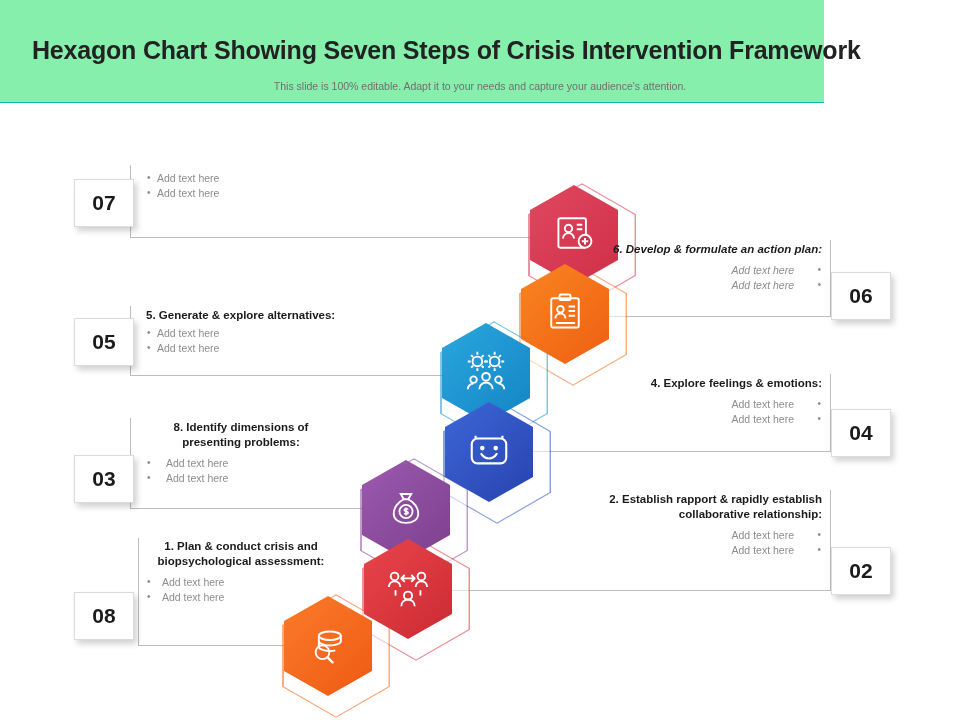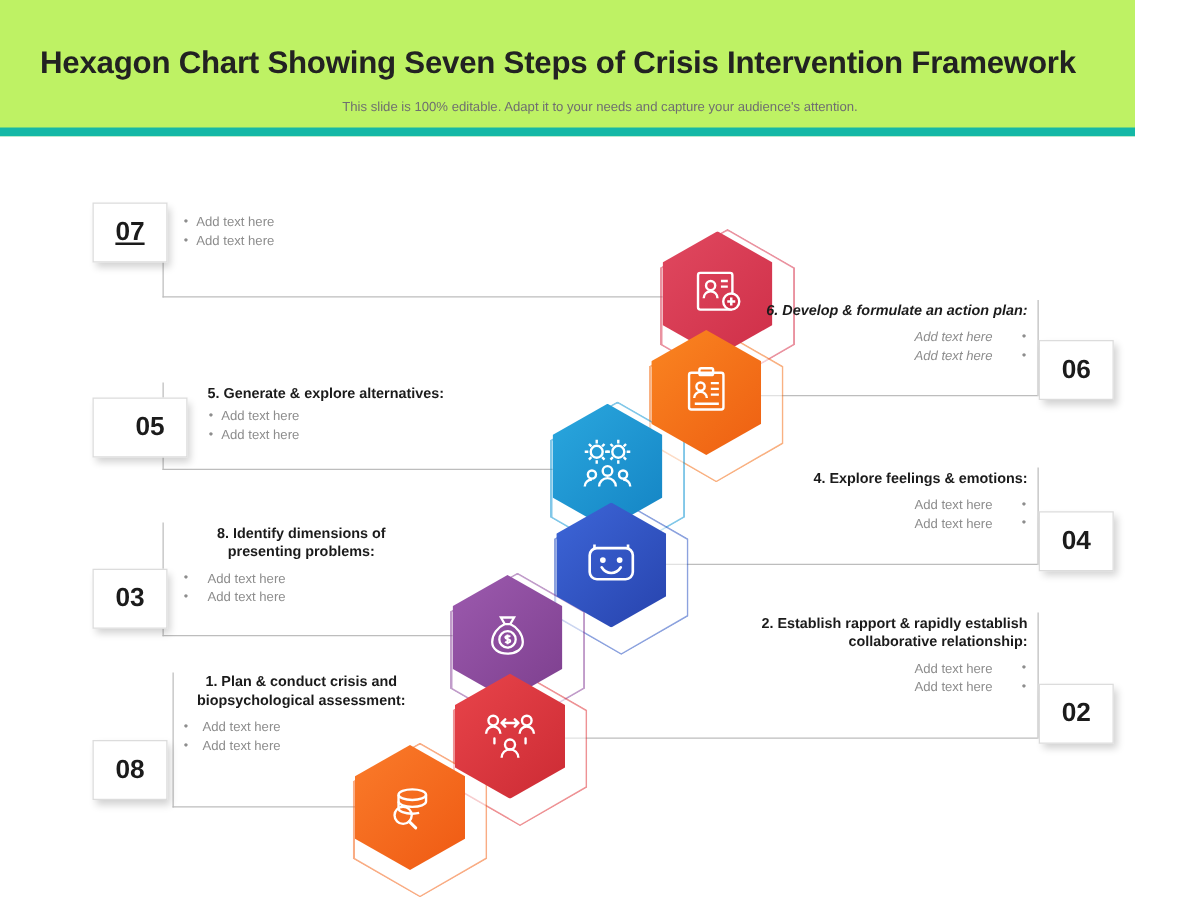--- a/index.html
+++ b/index.html
@@ -14,9 +14,9 @@
 
   
   .header{
-    position:absolute;left:0;top:0;width:908px;height:102px;
-    background:#bef264;
-    border-bottom:7px solid #14b8a6;
+    position:absolute;left:0;top:0;width:824px;height:102px;
+    background:#86efac;
+    border-bottom:1px solid #14b8a6;
   }
   .title{
     position:absolute;left:32px;top:36px;width:900px;

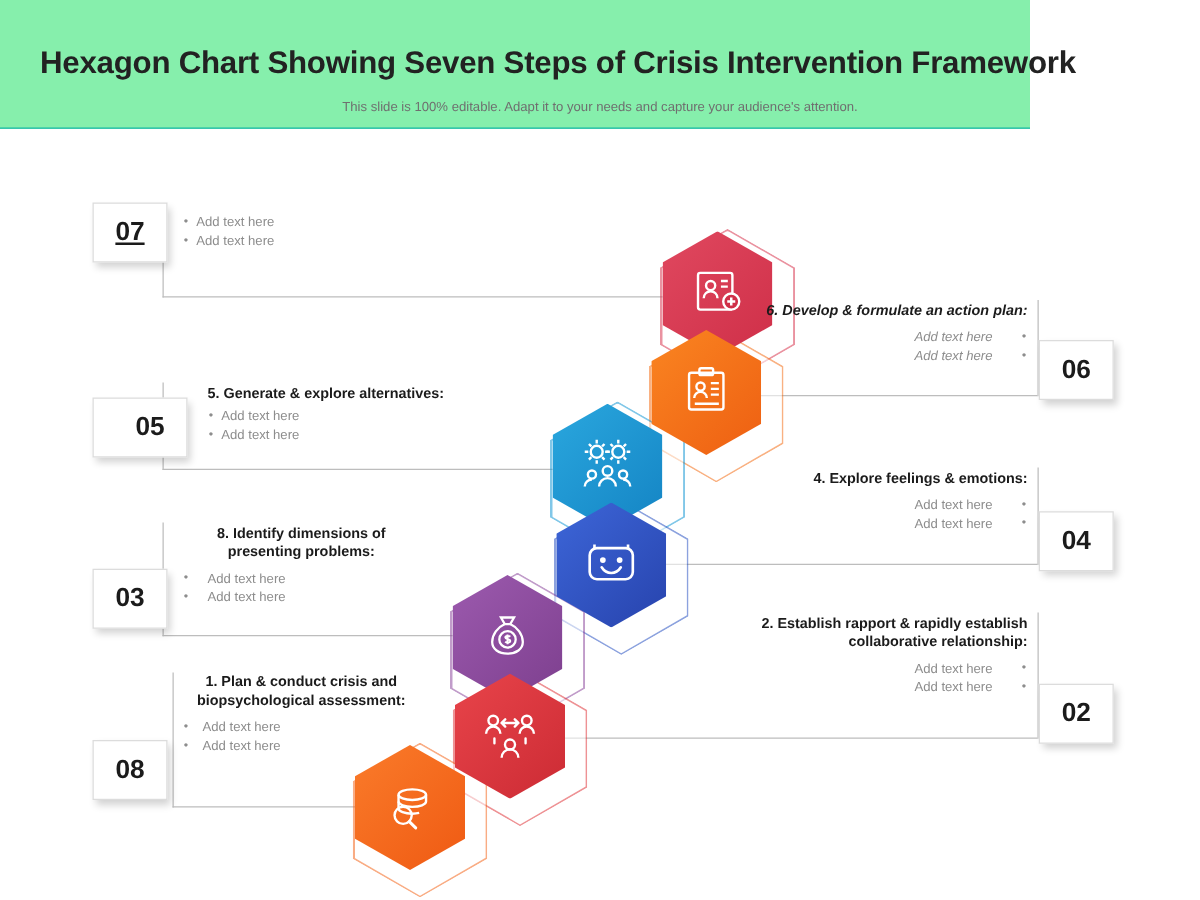--- a/index.html
+++ b/index.html
@@ -235,7 +235,7 @@
     </span>
   </div>
 
-  <div class="badge" style="left:74px;top:162px;text-decoration:underline;">
+  <div class="badge" style="left:74px;top:179px;">
     <span>07</span>
   </div>
   <div class="badge" style="left:74px;top:318px;padding-left:16px;">

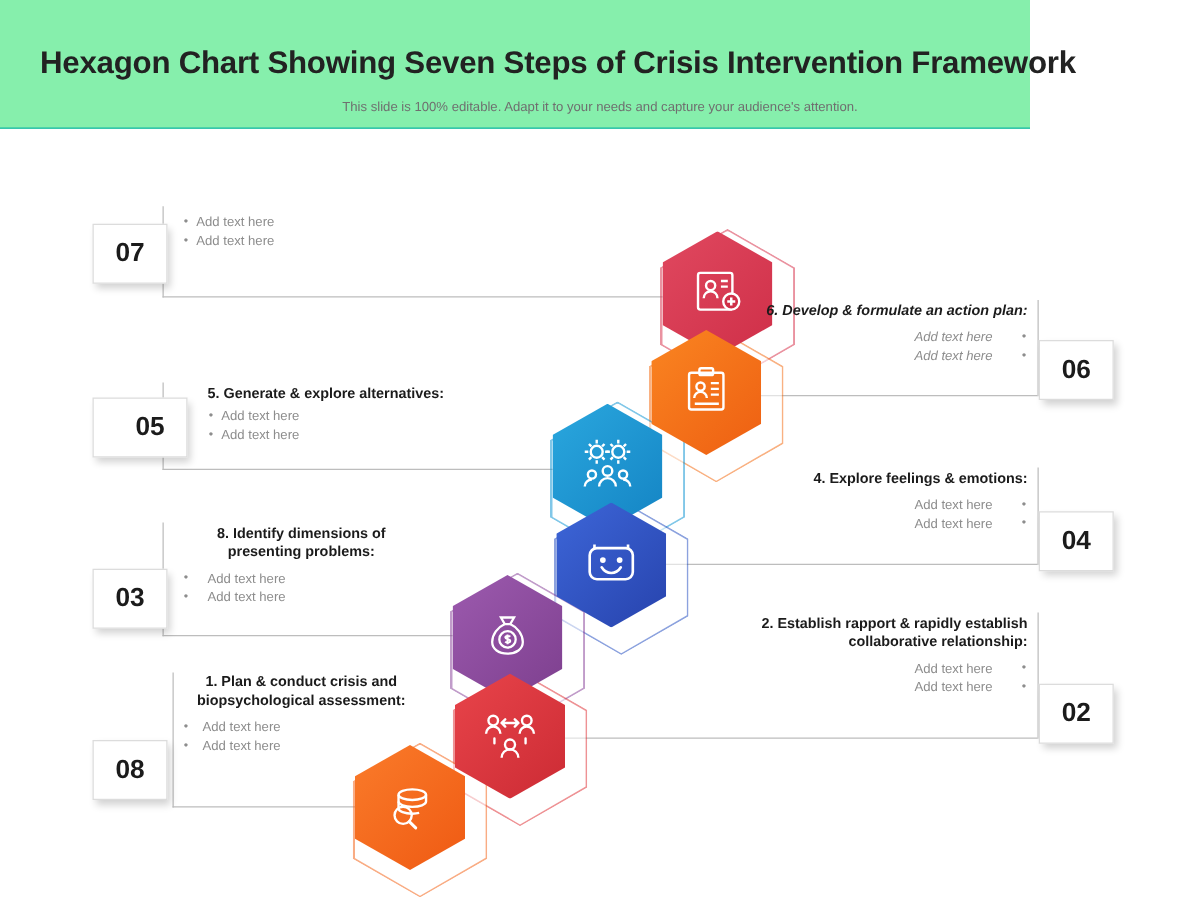--- a/index.html
+++ b/index.html
@@ -264,7 +264,7 @@
     </ul>
   </div>
 
-  <div class="blk" style="left:146px;top:308px;width:300px;margin-left:20px;">
+  <div class="blk" style="left:146px;top:308px;width:300px;">
     <div class="head">5. Generate &amp; explore alternatives:</div>
     <ul>
       <li>Add text here</li>

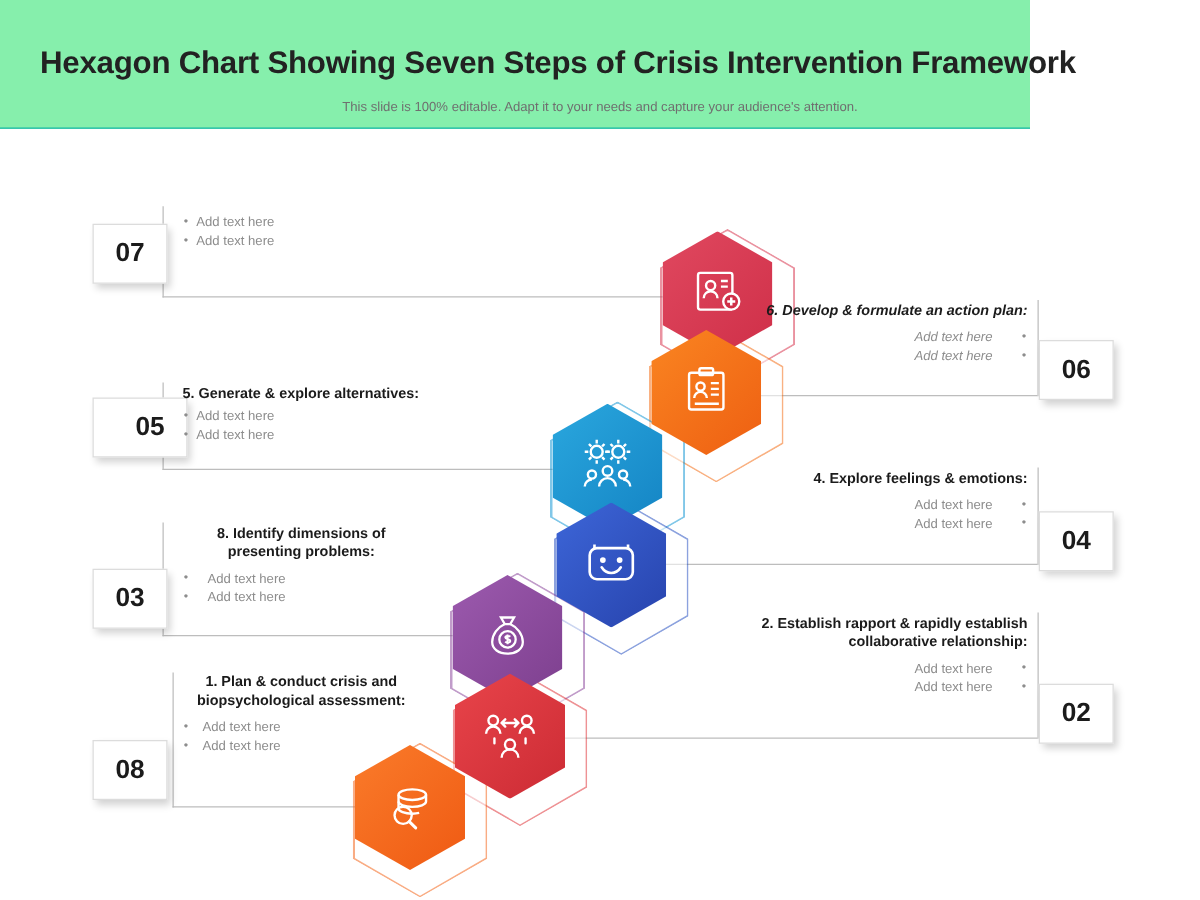--- a/index.html
+++ b/index.html
@@ -238,7 +238,7 @@
   <div class="badge" style="left:74px;top:179px;">
     <span>07</span>
   </div>
-  <div class="badge" style="left:74px;top:318px;padding-left:16px;">
+  <div class="badge" style="left:74px;top:318px;">
     <span>05</span>
   </div>
   <div class="badge" style="left:74px;top:455px;">

